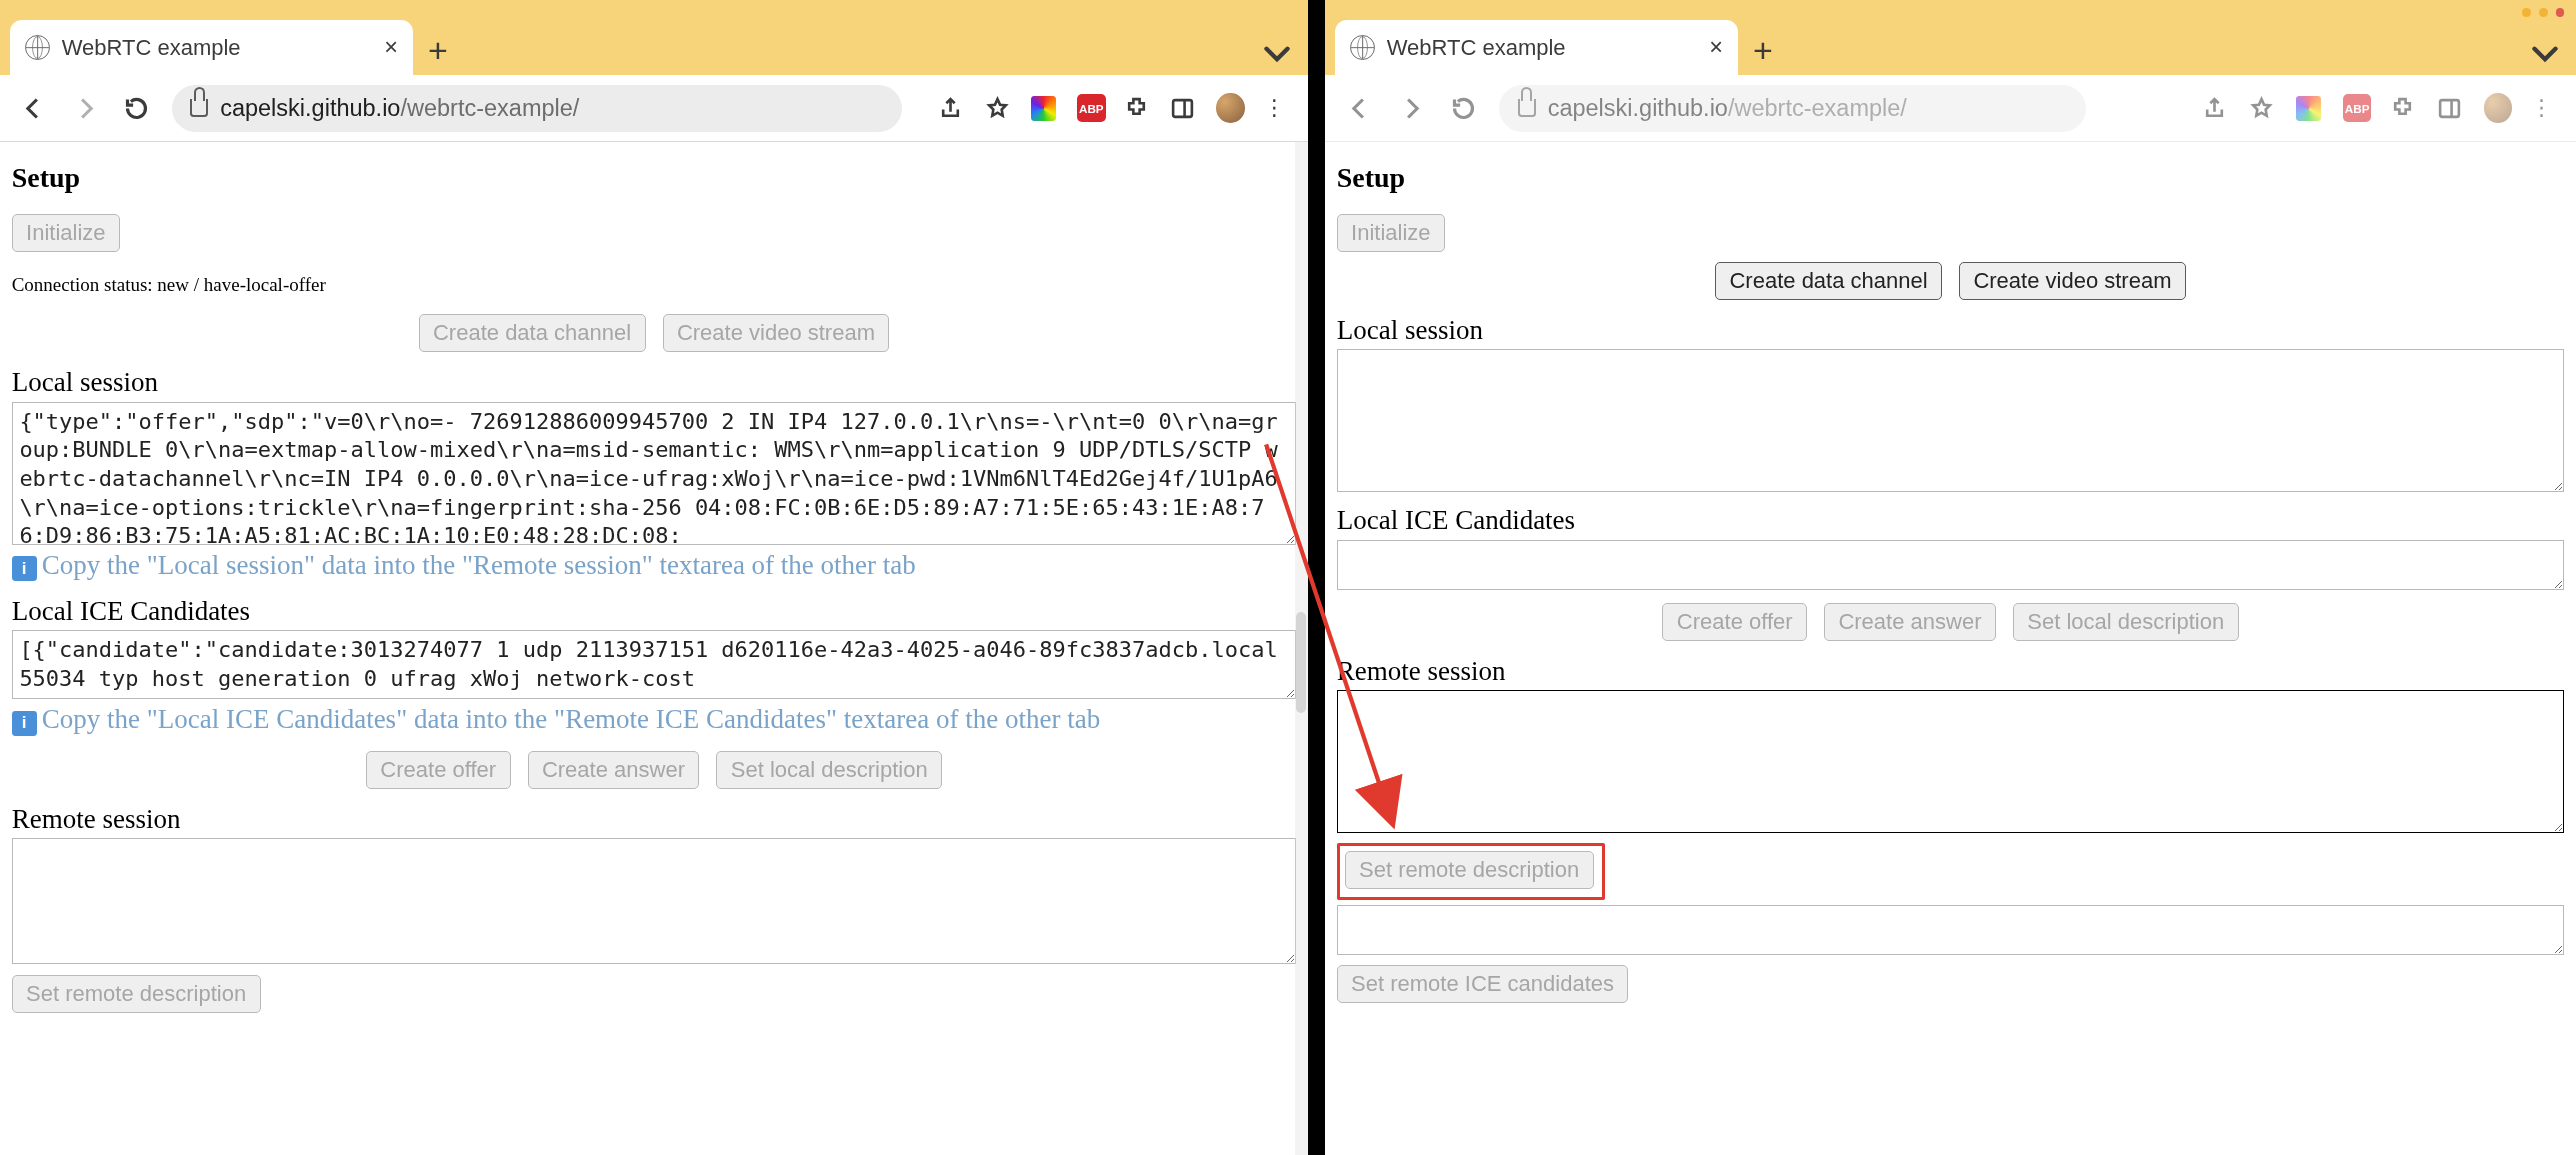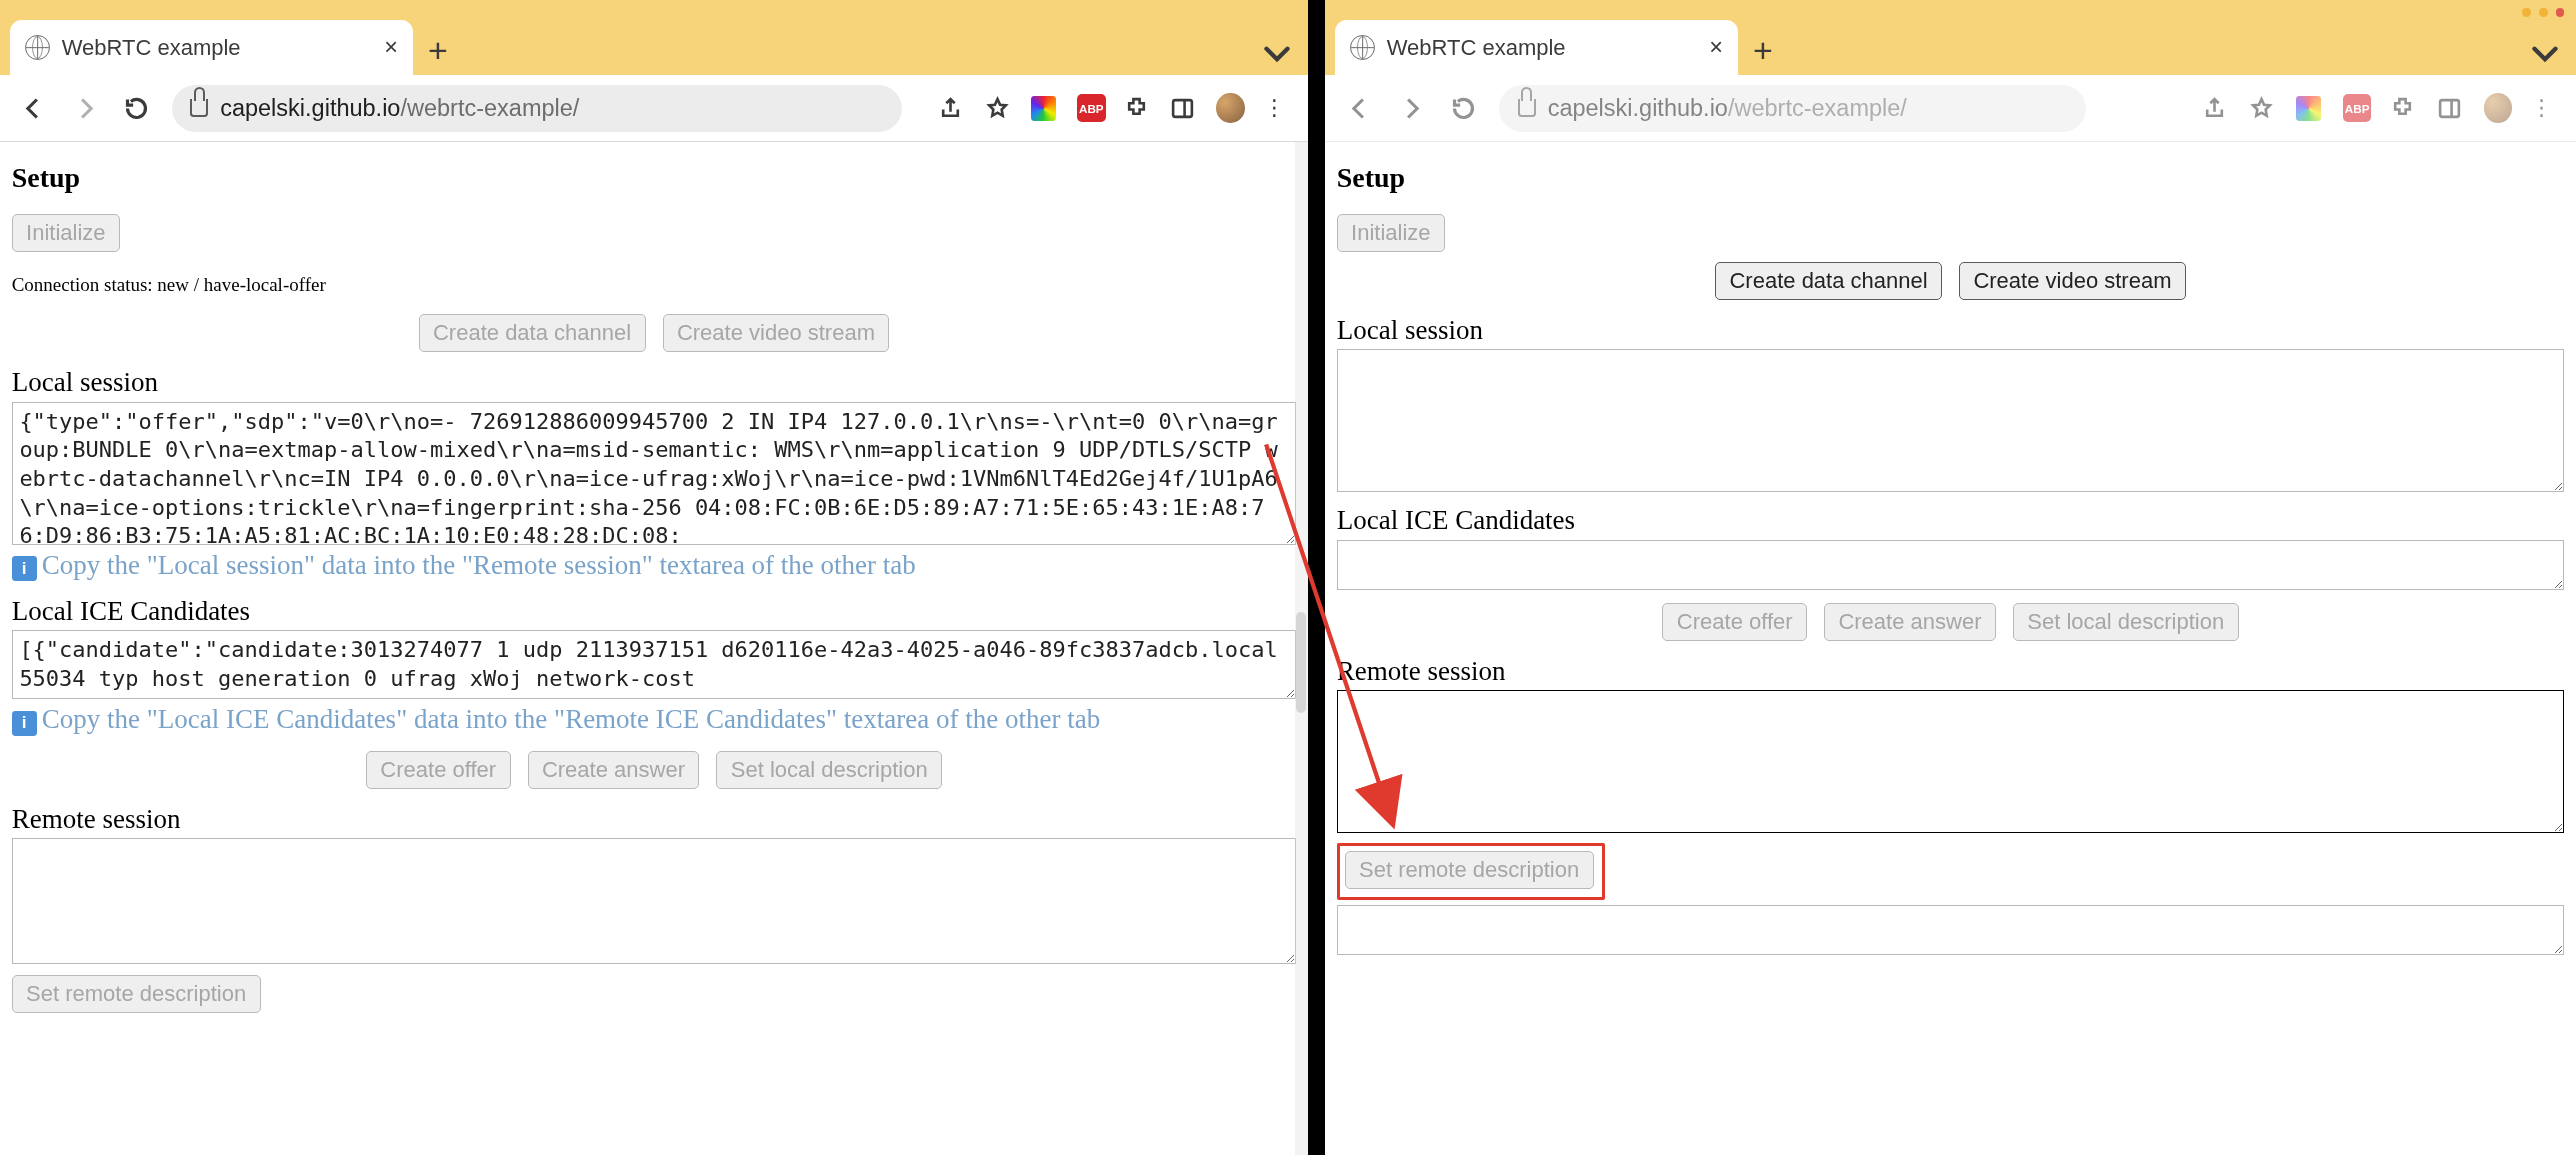--- a/index.html
+++ b/index.html
@@ -414,6 +414,9 @@
 
         <textarea class="mono" style="height: 50px;"></textarea>
 
+        <div class="row" style="margin-top:6.7px">
+          <button class="btn disabled">Set remote ICE candidates</button>
+        </div>
       </div>
     </div>
   </div>

